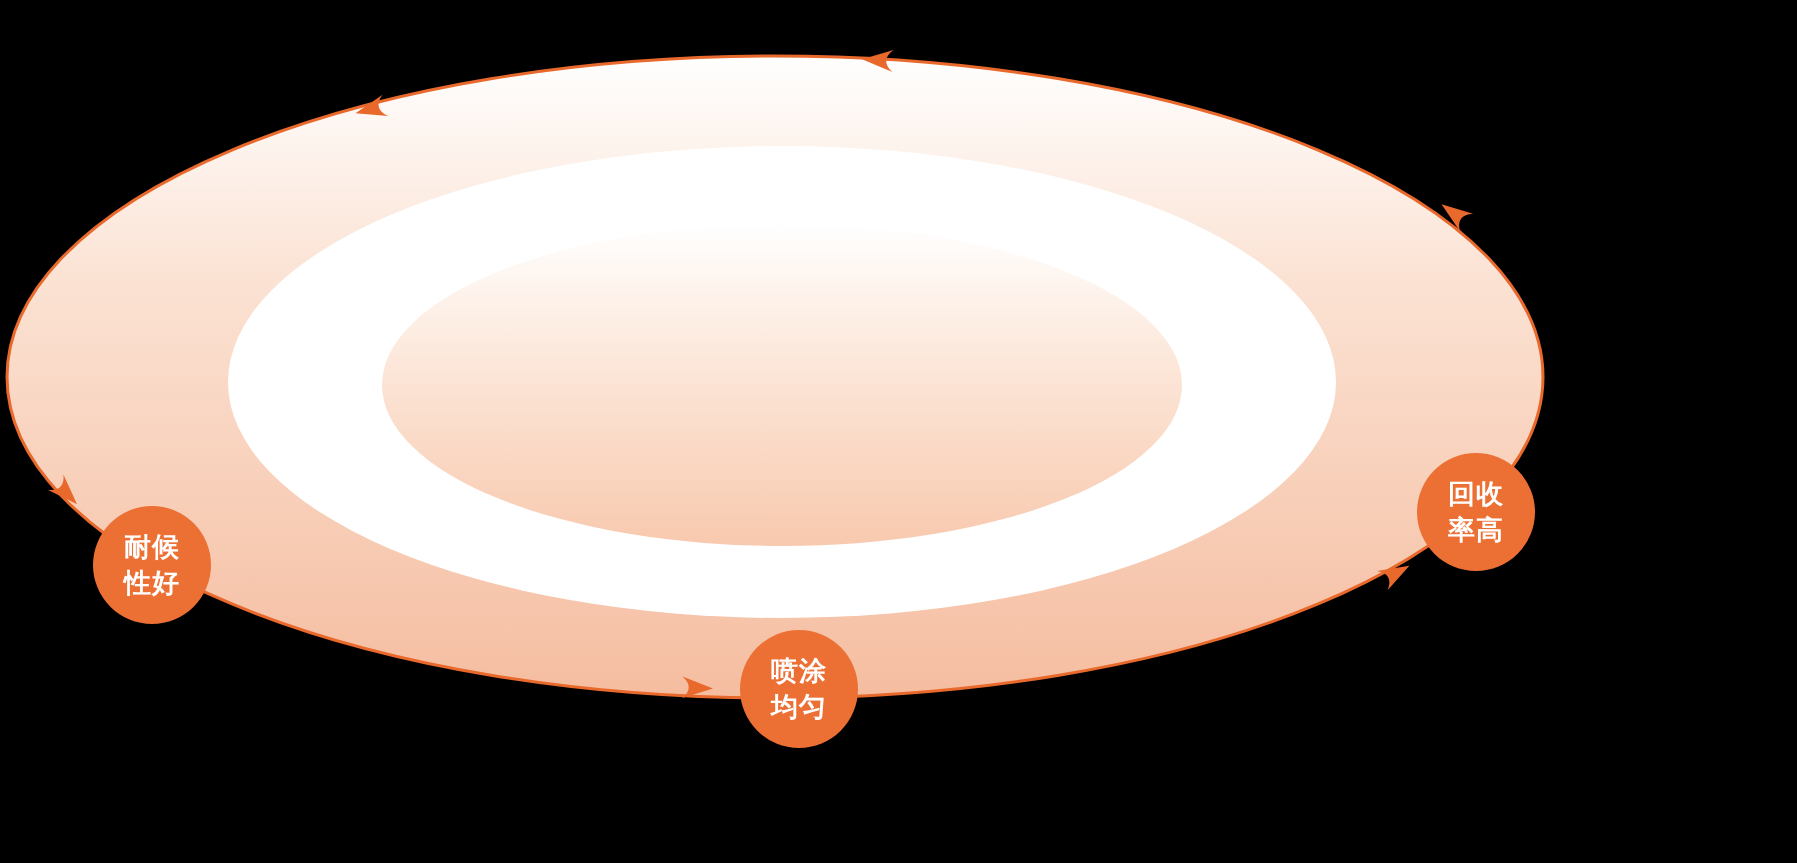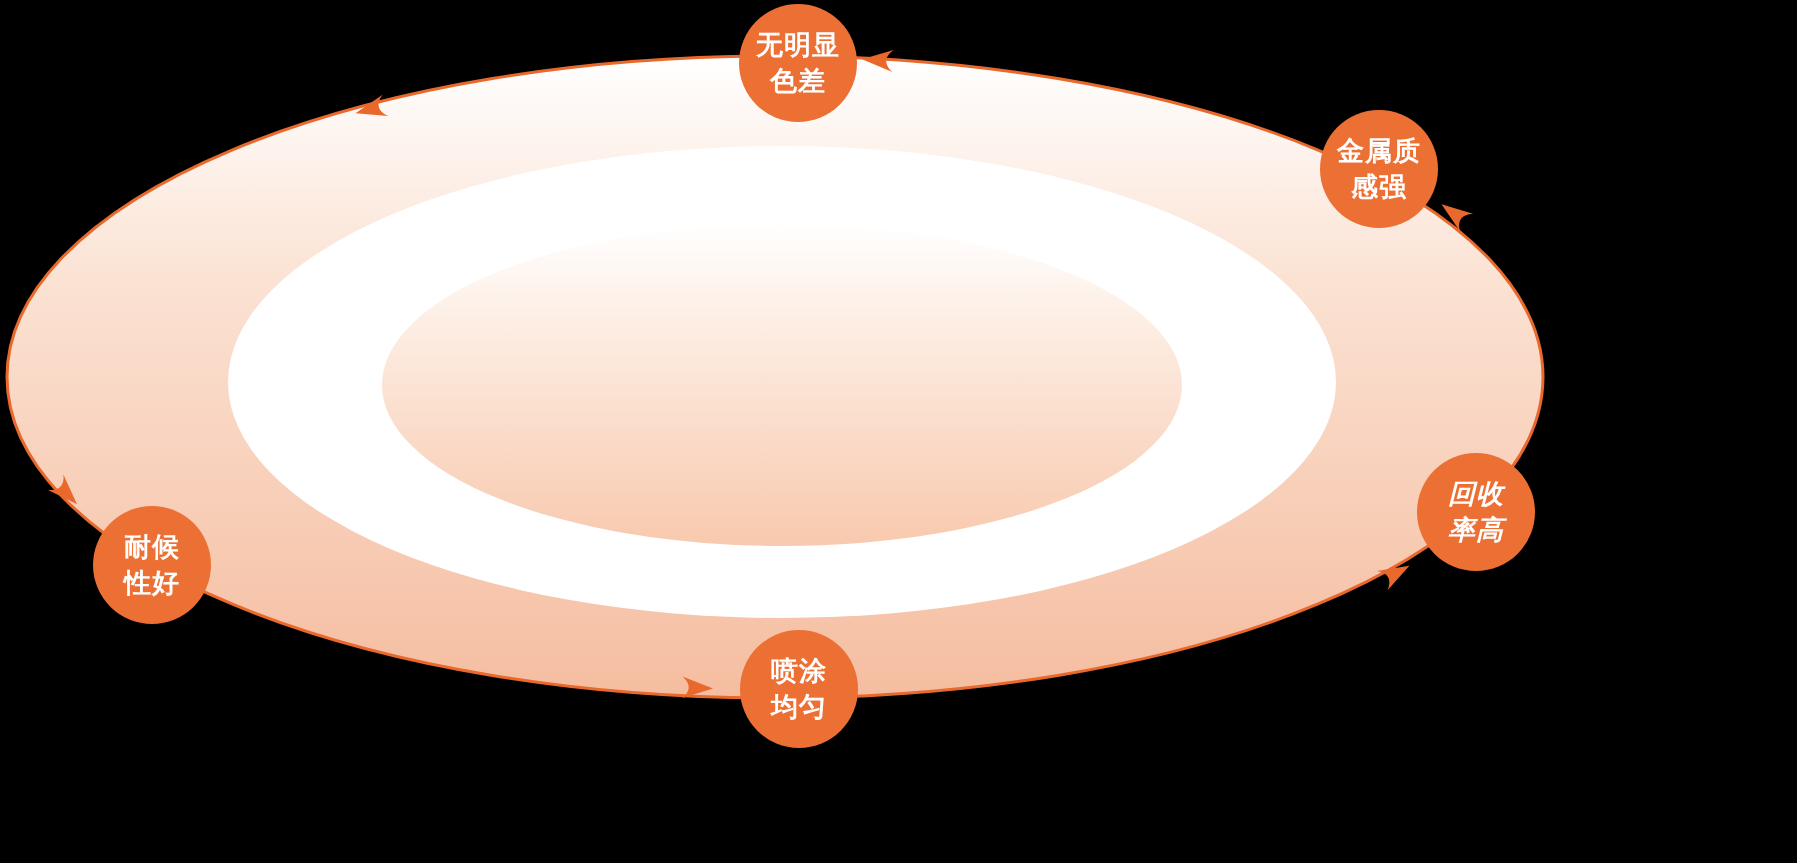--- a/index.html
+++ b/index.html
@@ -77,10 +77,6 @@
     </g>
   </svg>
 
-  <div class="badge" style="left:739px; top:4px;">
-    <span>无明显</span>
-    <span>色差</span>
-  </div>
 
 
   <div class="badge" style="left:740px; top:630px;">

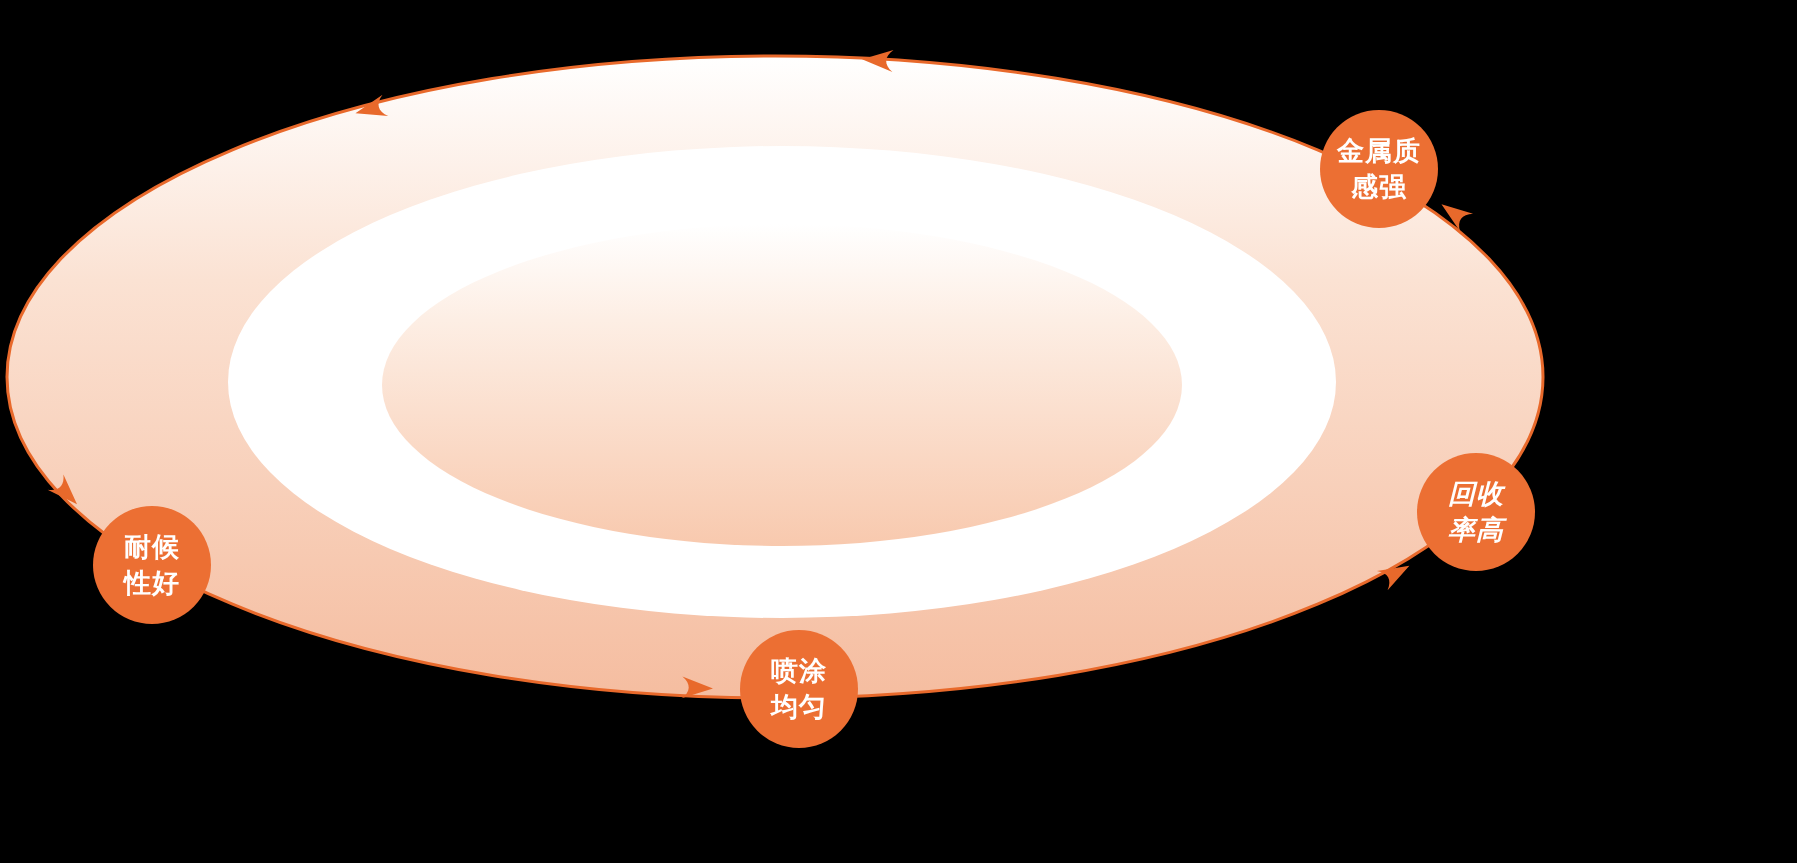--- a/index.html
+++ b/index.html
@@ -94,10 +94,6 @@
     <span>率高</span>
   </div>
 
-  <div class="badge" style="left:1320px; top:110px;">
-    <span>金属质</span>
-    <span>感强</span>
-  </div>
 
 </div>
 

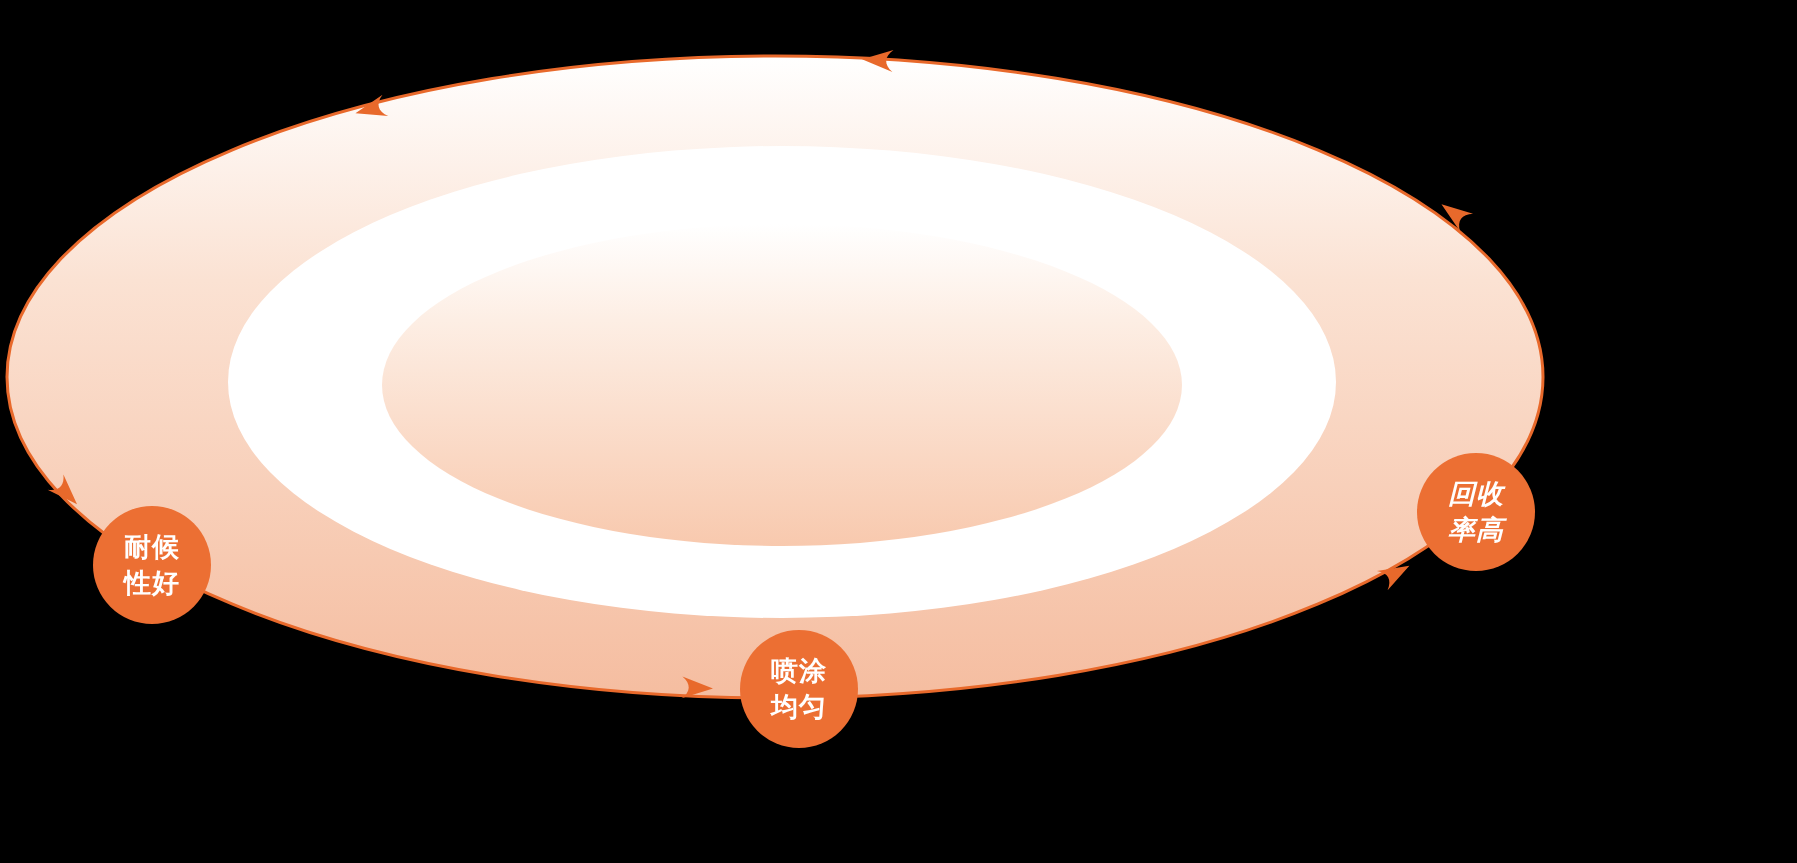--- a/index.html
+++ b/index.html
@@ -89,7 +89,7 @@
     <span>性好</span>
   </div>
 
-  <div class="badge" style="left:1417px; top:453px;font-style:italic;">
+  <div class="badge" style="left:1417px; top:453px;">
     <span>回收</span>
     <span>率高</span>
   </div>

